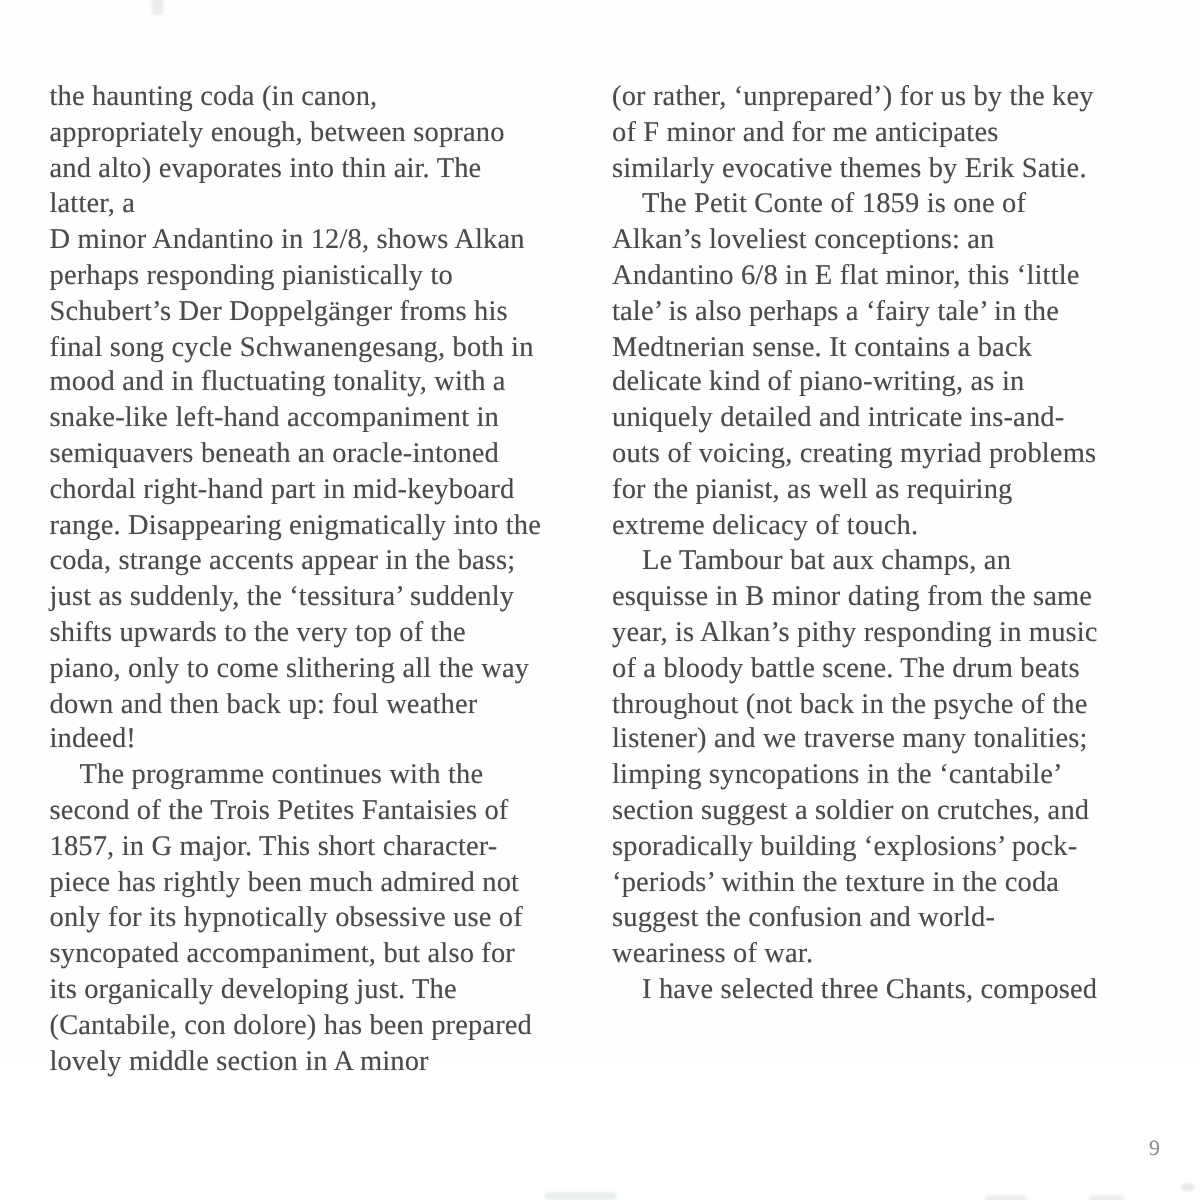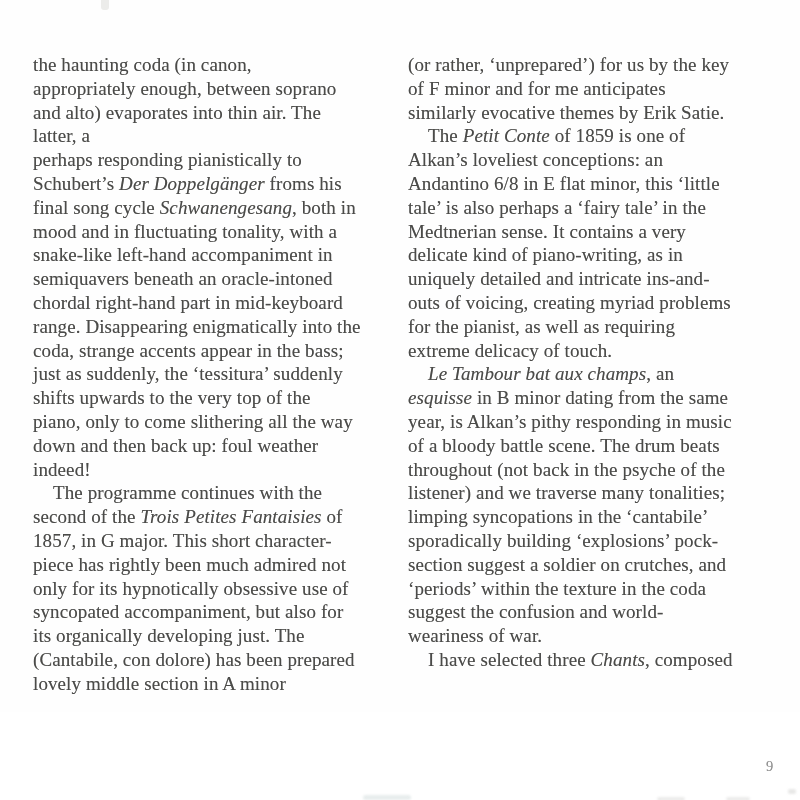--- a/index.html
+++ b/index.html
@@ -29,7 +29,7 @@
   .column.right { left: 408px; }
   .line { height: 23.8px; }
   .line.indent { padding-left: 20px; }
-  .em { font-style: italic; }
+  .em { }
   .page-number {
     position: absolute;
     left: 766px; top: 758px;

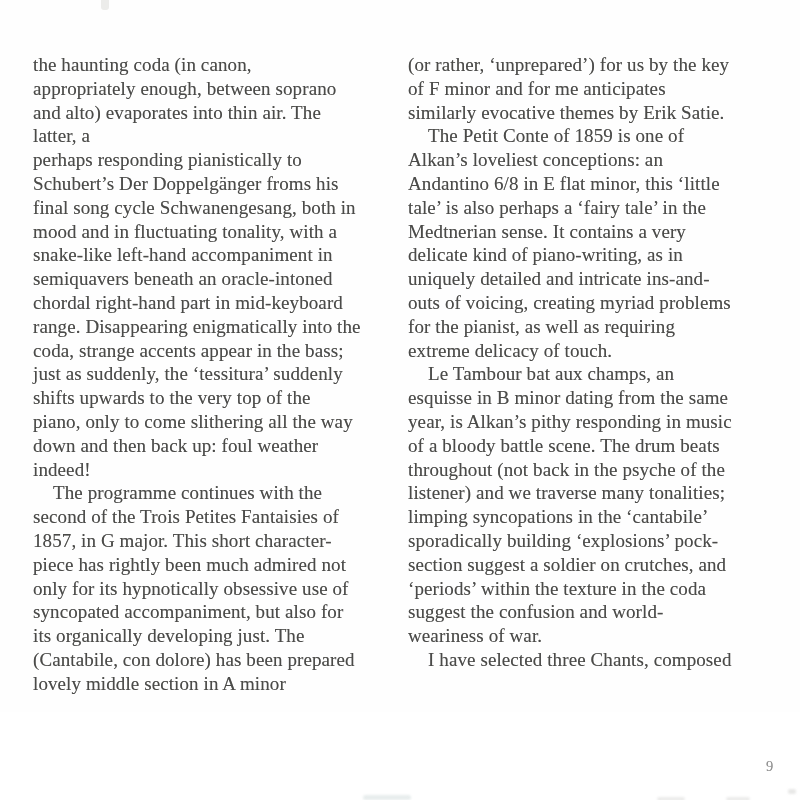--- a/index.html
+++ b/index.html
@@ -71,6 +71,7 @@
       <div class="line"><span>appropriately enough, between soprano</span></div>
       <div class="line"><span>and alto) evaporates into thin air. The</span></div>
       <div class="line"><span>latter, a</span></div>
+      <div class="line"><span>D minor Andantino in 12/8, shows Alkan</span></div>
       <div class="line"><span>perhaps responding pianistically to</span></div>
       <div class="line"><span>Schubert’s </span><span class="em">Der Doppelgänger</span><span> froms his</span></div>
       <div class="line"><span>final song cycle </span><span class="em">Schwanengesang</span><span>, both in</span></div>

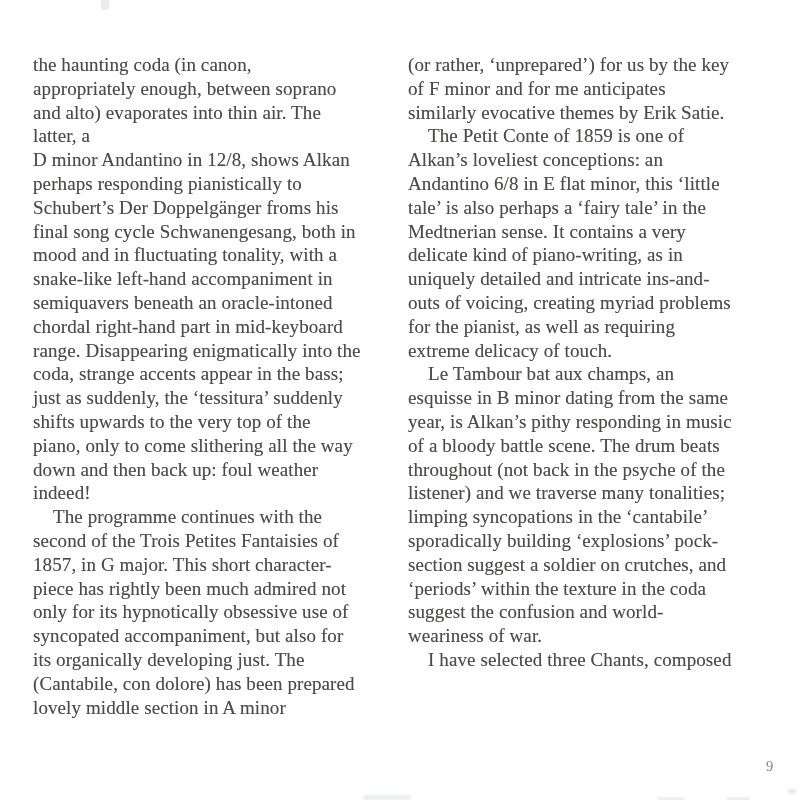--- a/index.html
+++ b/index.html
@@ -105,7 +105,7 @@
       <div class="line"><span>Alkan’s loveliest conceptions: an</span></div>
       <div class="line"><span>Andantino 6/8 in E flat minor, this ‘little</span></div>
       <div class="line"><span>tale’ is also perhaps a ‘fairy tale’ in the</span></div>
-      <div class="line"><span>Medtnerian sense. It contains a very</span></div>
+      <div class="line"><span>Medtnerian sense. It contains a back</span></div>
       <div class="line"><span>delicate kind of piano-writing, as in</span></div>
       <div class="line"><span>uniquely detailed and intricate ins-and-</span></div>
       <div class="line"><span>outs of voicing, creating myriad problems</span></div>

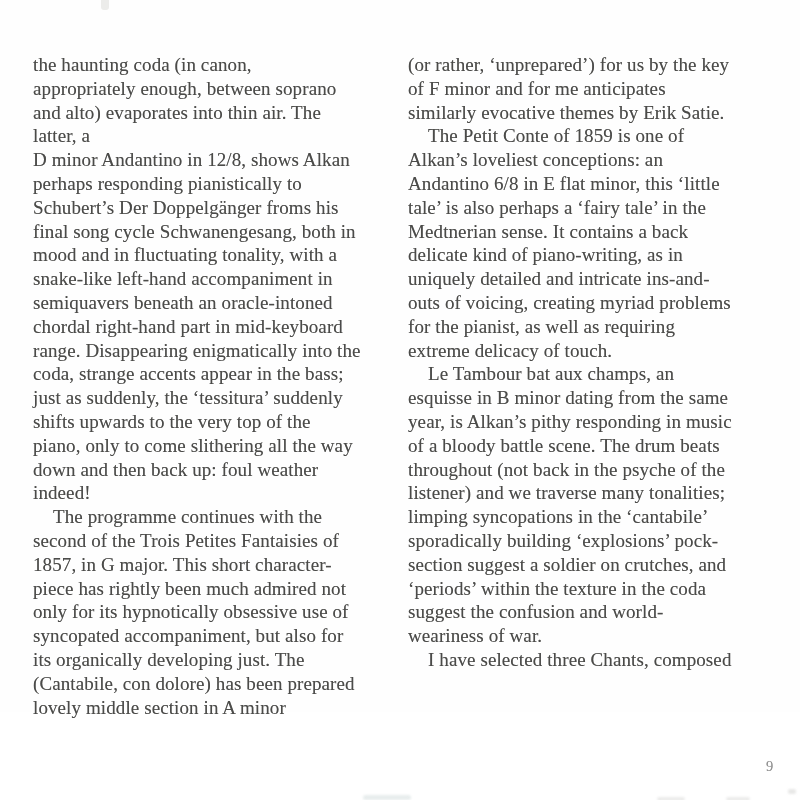--- a/index.html
+++ b/index.html
@@ -118,8 +118,8 @@
       <div class="line"><span>throughout (not back in the psyche of the</span></div>
       <div class="line"><span>listener) and we traverse many tonalities;</span></div>
       <div class="line"><span>limping syncopations in the ‘cantabile’</span></div>
+      <div class="line"><span>section suggest a soldier on crutches, and</span></div>
       <div class="line"><span>sporadically building ‘explosions’ pock-</span></div>
-      <div class="line"><span>section suggest a soldier on crutches, and</span></div>
       <div class="line"><span>‘periods’ within the texture in the coda</span></div>
       <div class="line"><span>suggest the confusion and world-</span></div>
       <div class="line"><span>weariness of war.</span></div>

